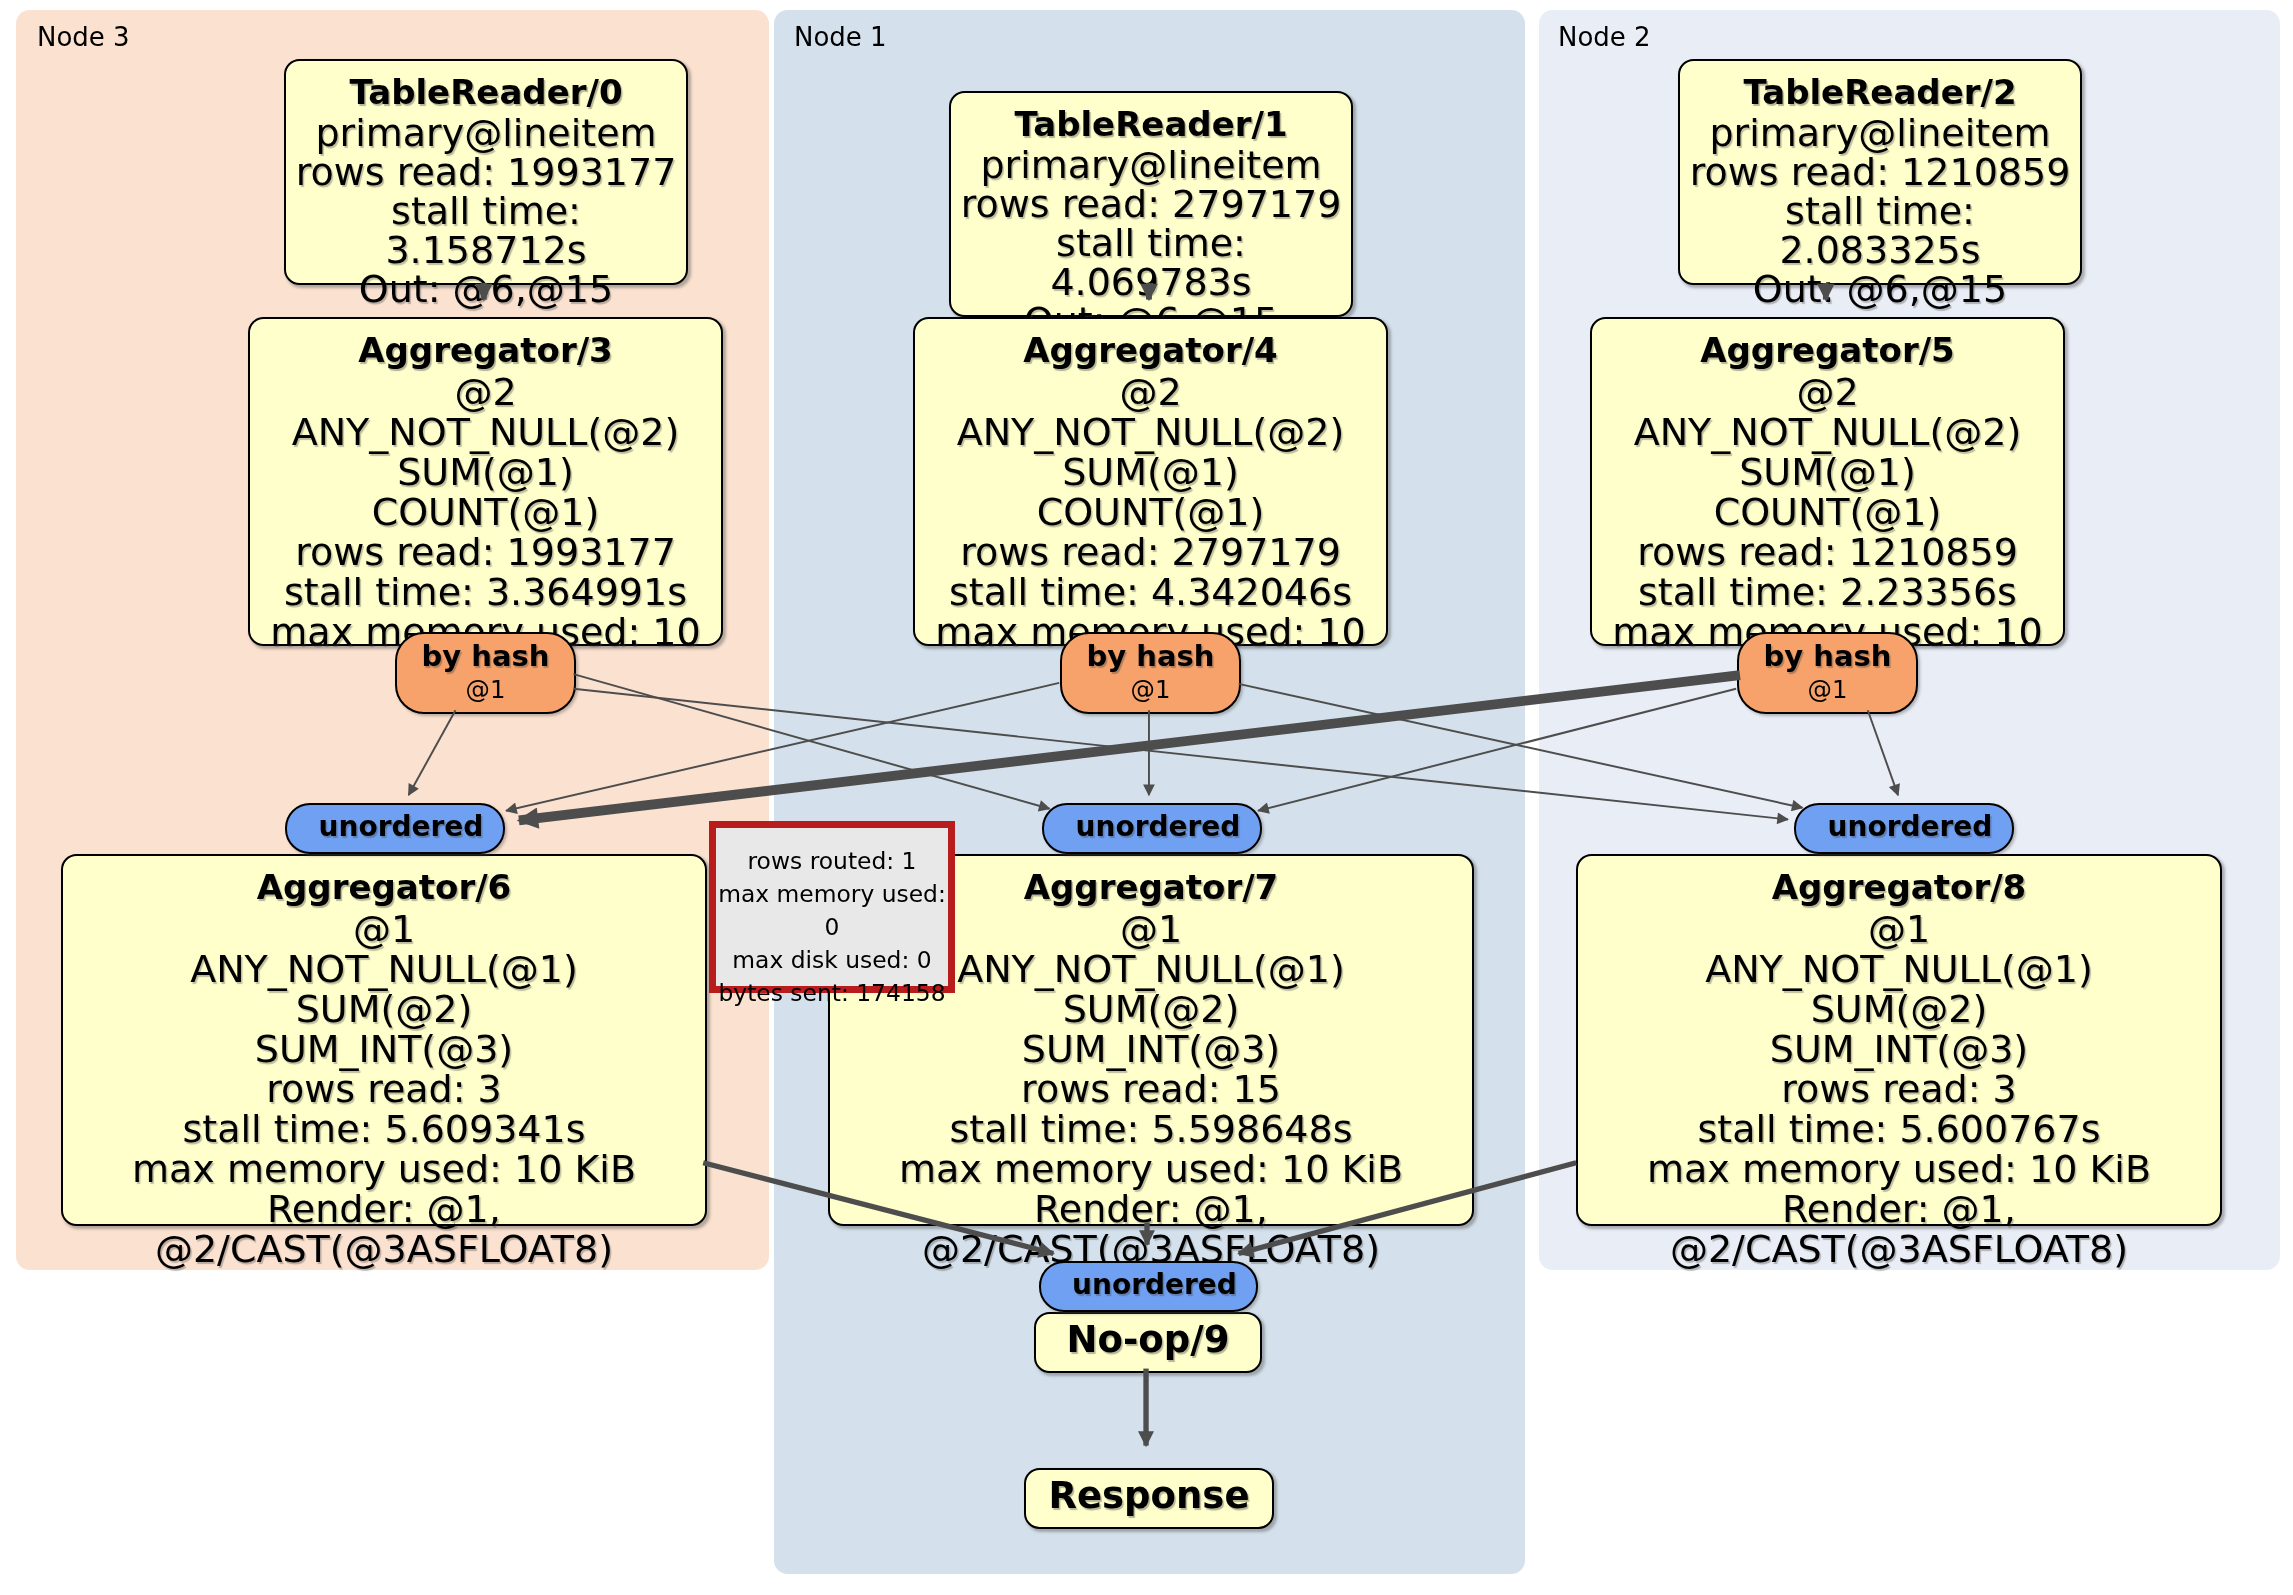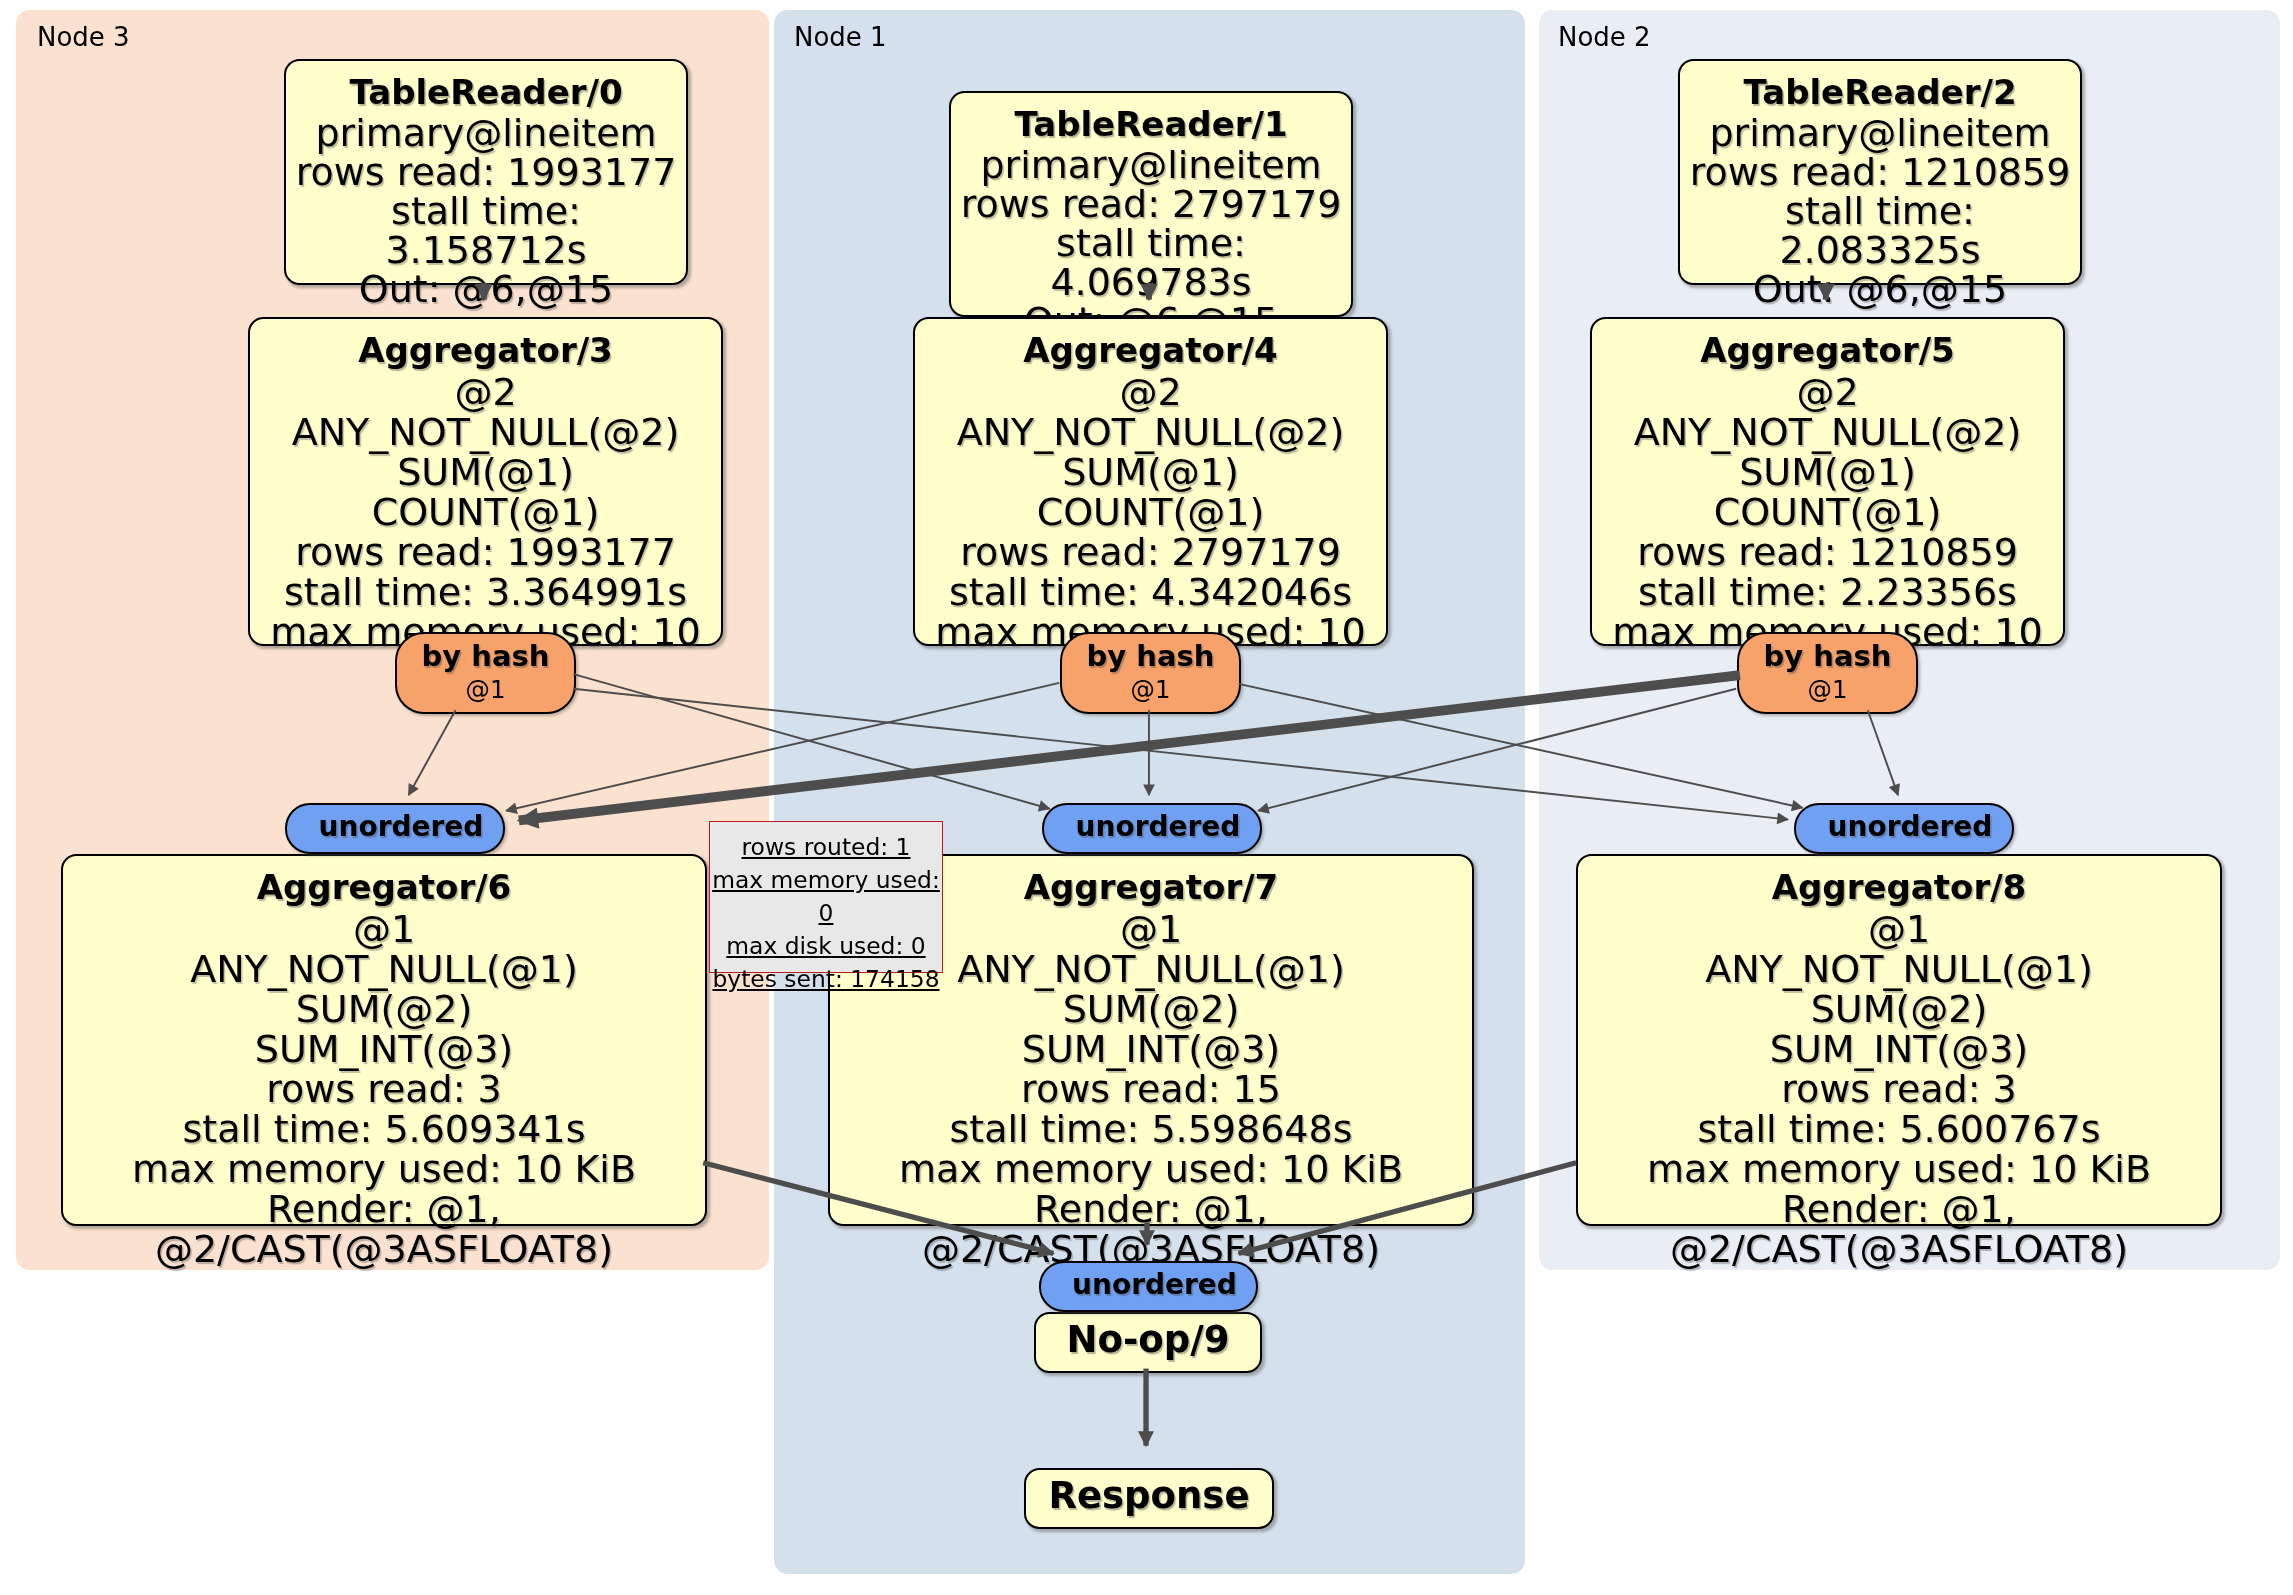--- a/index.html
+++ b/index.html
@@ -30,8 +30,8 @@
   .thin{stroke-width:2;}
   .hl{stroke-width:10;}
   .mid{stroke-width:5.5;}
-  .tooltip{position:absolute;background:var(--tooltip-fill);border:1px solid #b91c1c;text-align:center;
-           font-size:23.4px;line-height:33px;padding-top:9px;z-index:5;text-decoration:underline;}
+  .tooltip{position:absolute;background:var(--tooltip-fill);border:7px solid #b91c1c;text-align:center;
+           font-size:23.4px;line-height:33px;padding-top:17px;z-index:5;}
 </style>
 </head>
 <body>

